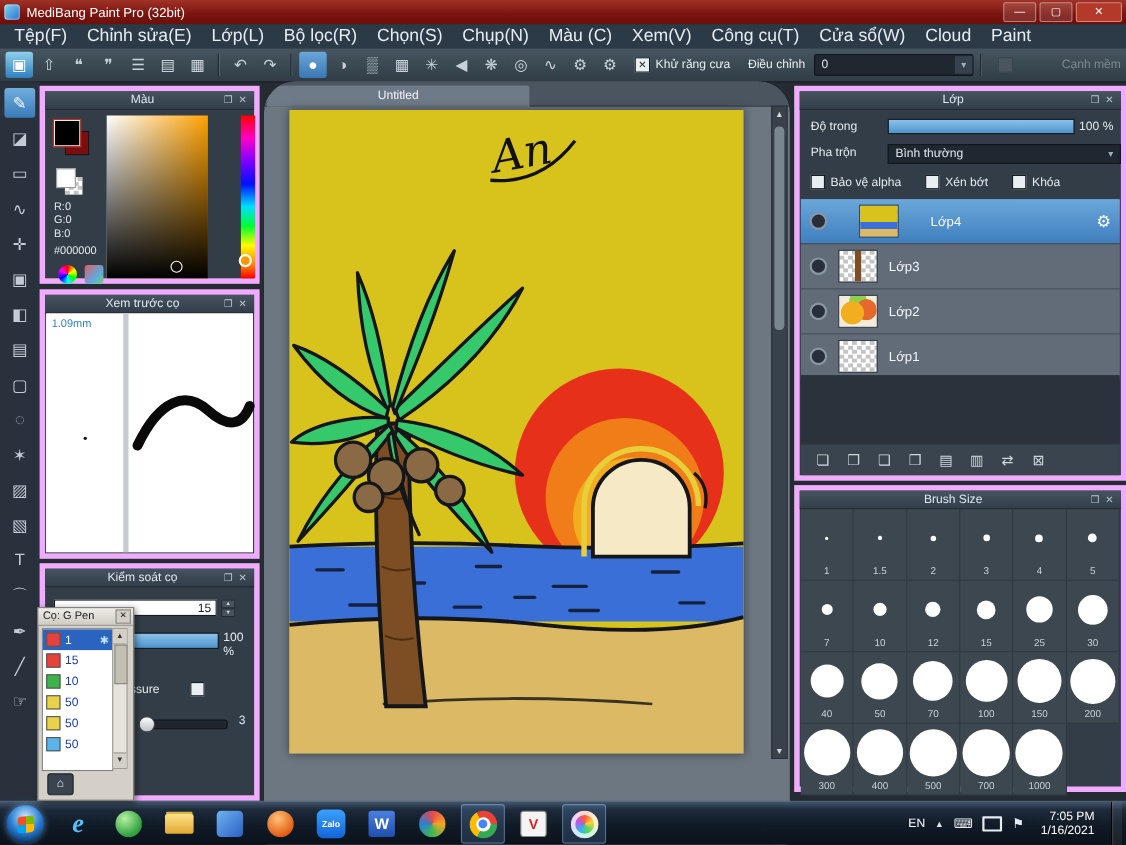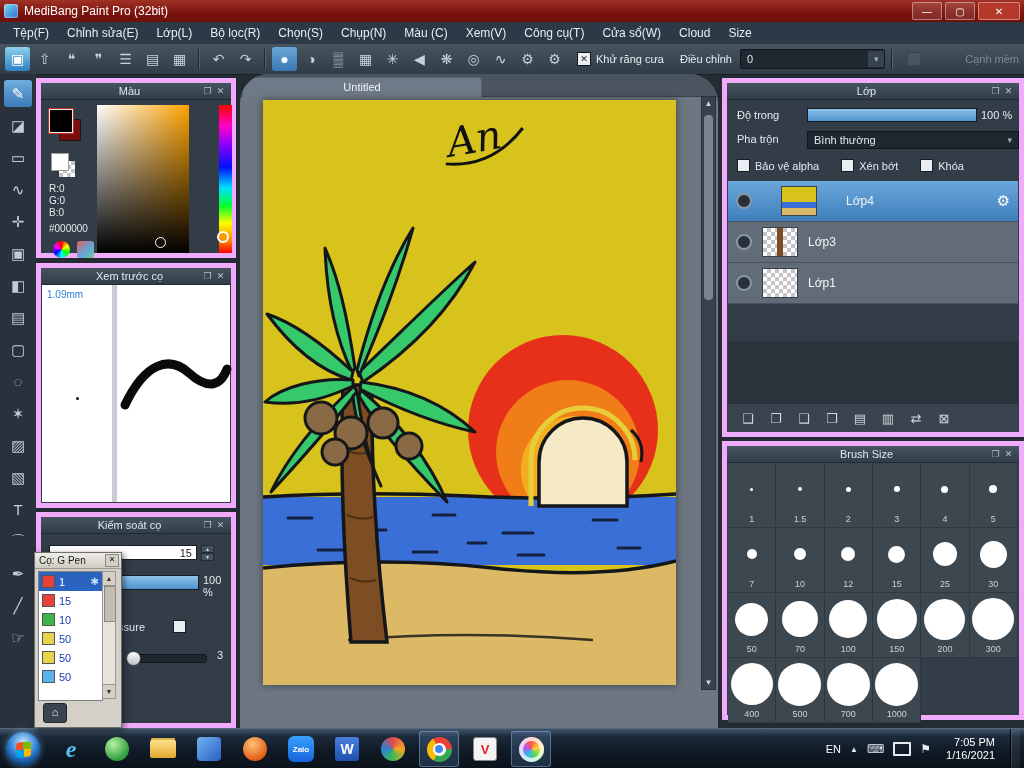--- a/index.html
+++ b/index.html
@@ -18,7 +18,7 @@
   .win-btn.close{width:40px;background:#b4392b;}
   
   .menubar{position:absolute;top:22px;left:0;right:0;height:22px;background:#2c3947;display:flex;align-items:center;padding:0 4px;border-bottom:1px solid #1d2630;}
-  .menu-item{color:#e7edf3;font-size:12px;padding:4px 9px;line-height:22px;white-space:nowrap;}
+  .menu-item{color:#e7edf3;font-size:16px;padding:4px 9px;line-height:22px;white-space:nowrap;}
   
   .toolbar{position:absolute;top:44px;left:0;right:0;height:30px;
     background:linear-gradient(180deg,#46555f,#303d47);border-bottom:1px solid #181f26;

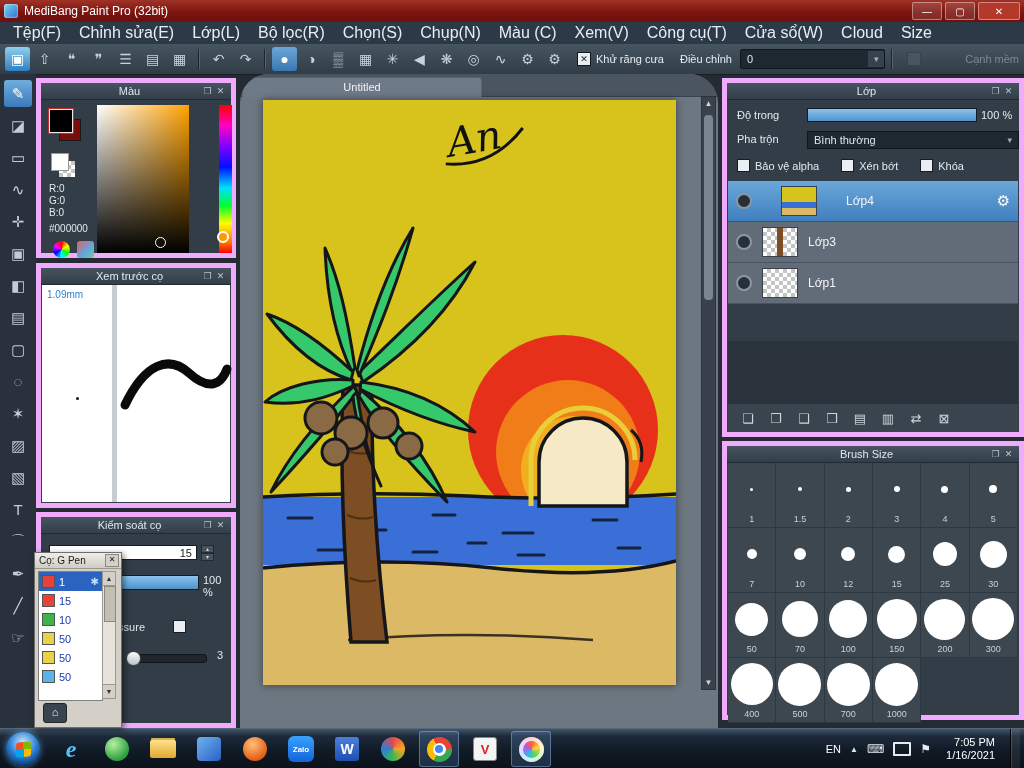--- a/index.html
+++ b/index.html
@@ -194,7 +194,7 @@
       <div class="menu-item">Công cụ(T)</div>
       <div class="menu-item">Cửa sổ(W)</div>
       <div class="menu-item">Cloud</div>
-      <div class="menu-item">Size</div>
+      <div class="menu-item">Paint</div>
     </div>
 
   <div class="toolbar">

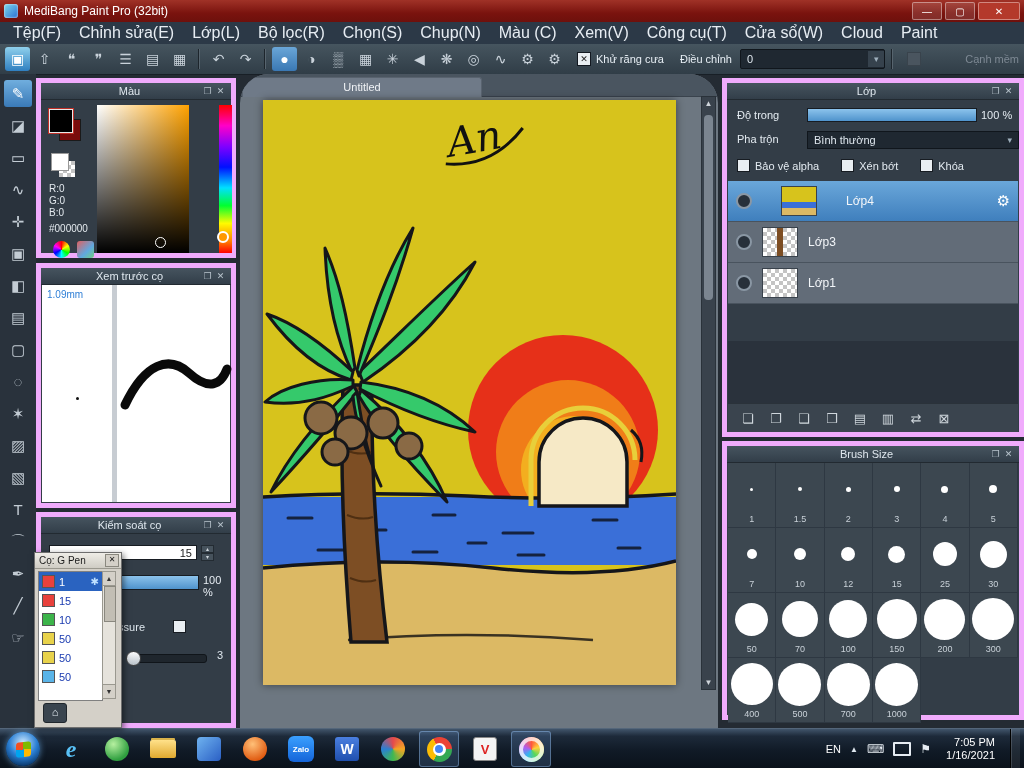--- a/index.html
+++ b/index.html
@@ -492,6 +492,13 @@
         <div class="layer-row">
           <span class="vis-dot"></span>
           <span class="thumb checker">
+            <span class="thumb-over thumb-color"></span>
+          </span>
+          <span class="layer-name">Lớp2</span>
+        </div>
+        <div class="layer-row">
+          <span class="vis-dot"></span>
+          <span class="thumb checker">
             <span class="thumb-over thumb-empty"></span>
           </span>
           <span class="layer-name">Lớp1</span>

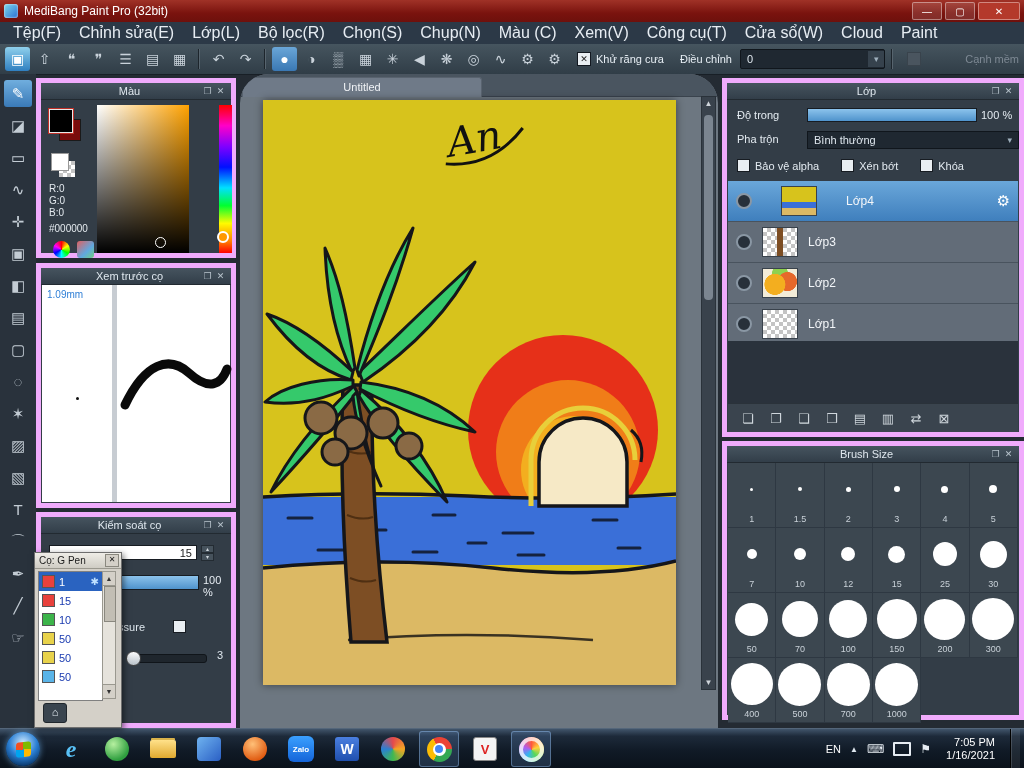--- a/index.html
+++ b/index.html
@@ -574,6 +574,10 @@
           <span class="bs-label">30</span>
         </div>
         <div class="bs-cell">
+          <span class="bs-dot" style="height: 30px; width: 30px;"></span>
+          <span class="bs-label">40</span>
+        </div>
+        <div class="bs-cell">
           <span class="bs-dot" style="height: 33px; width: 33px;"></span>
           <span class="bs-label">50</span>
         </div>

